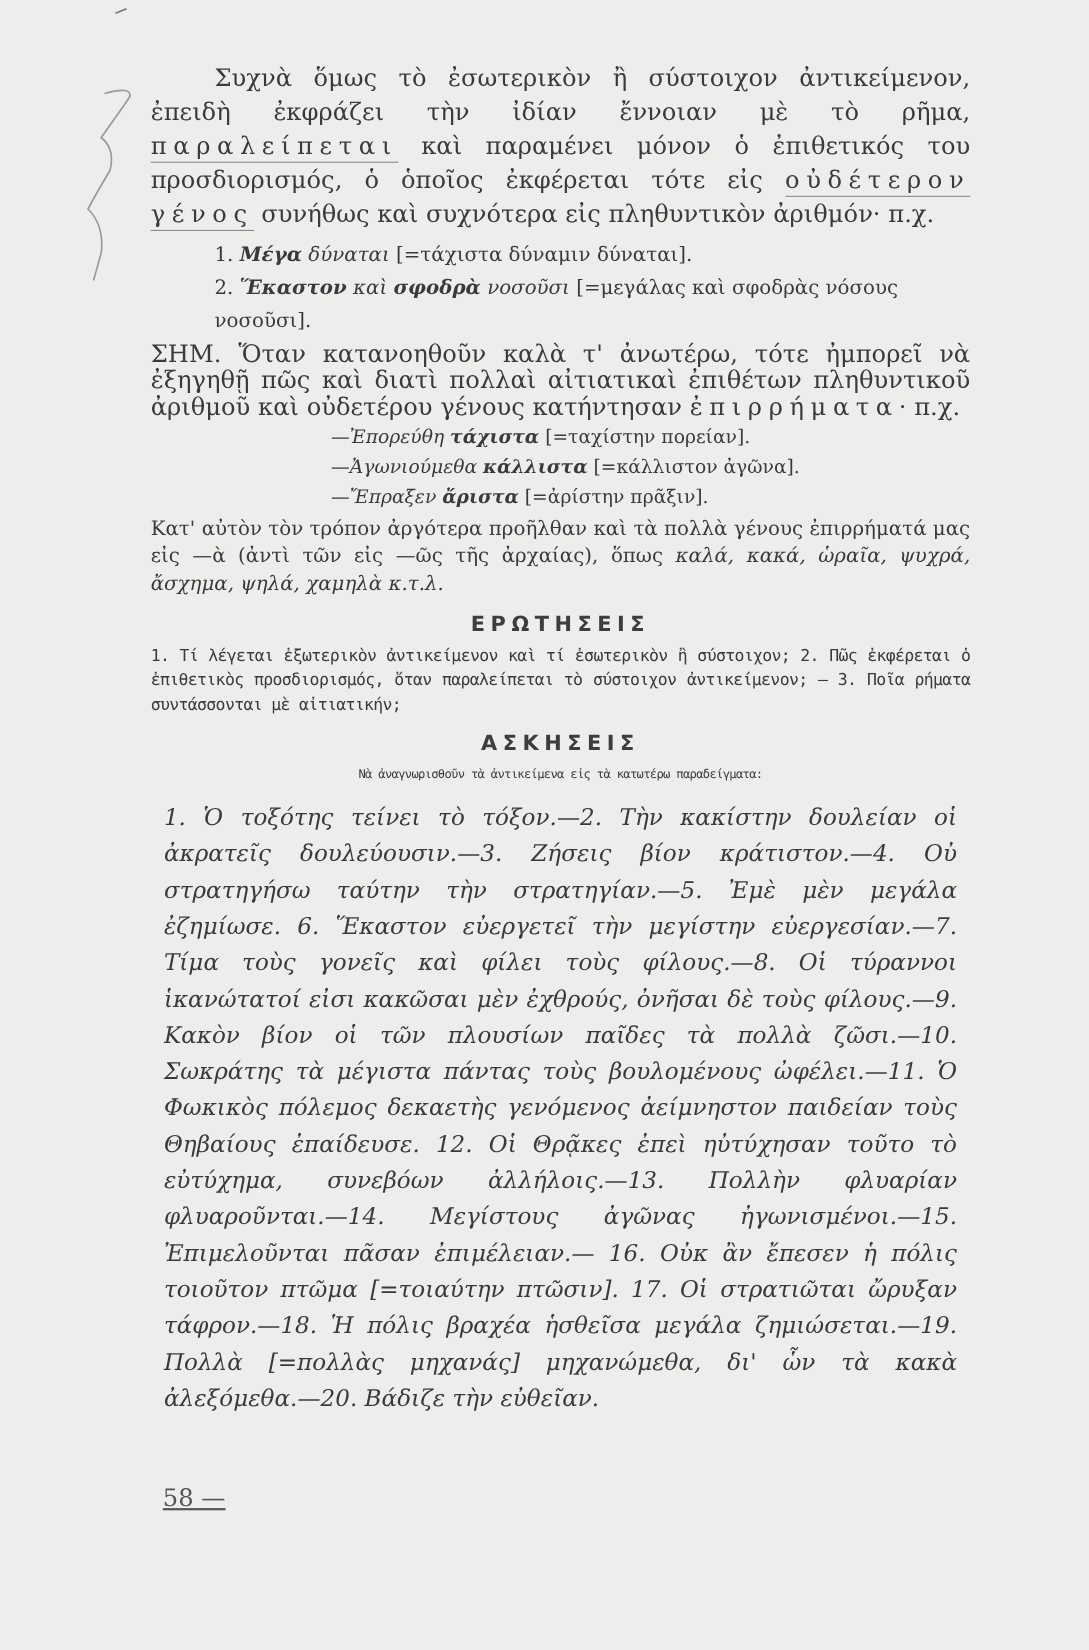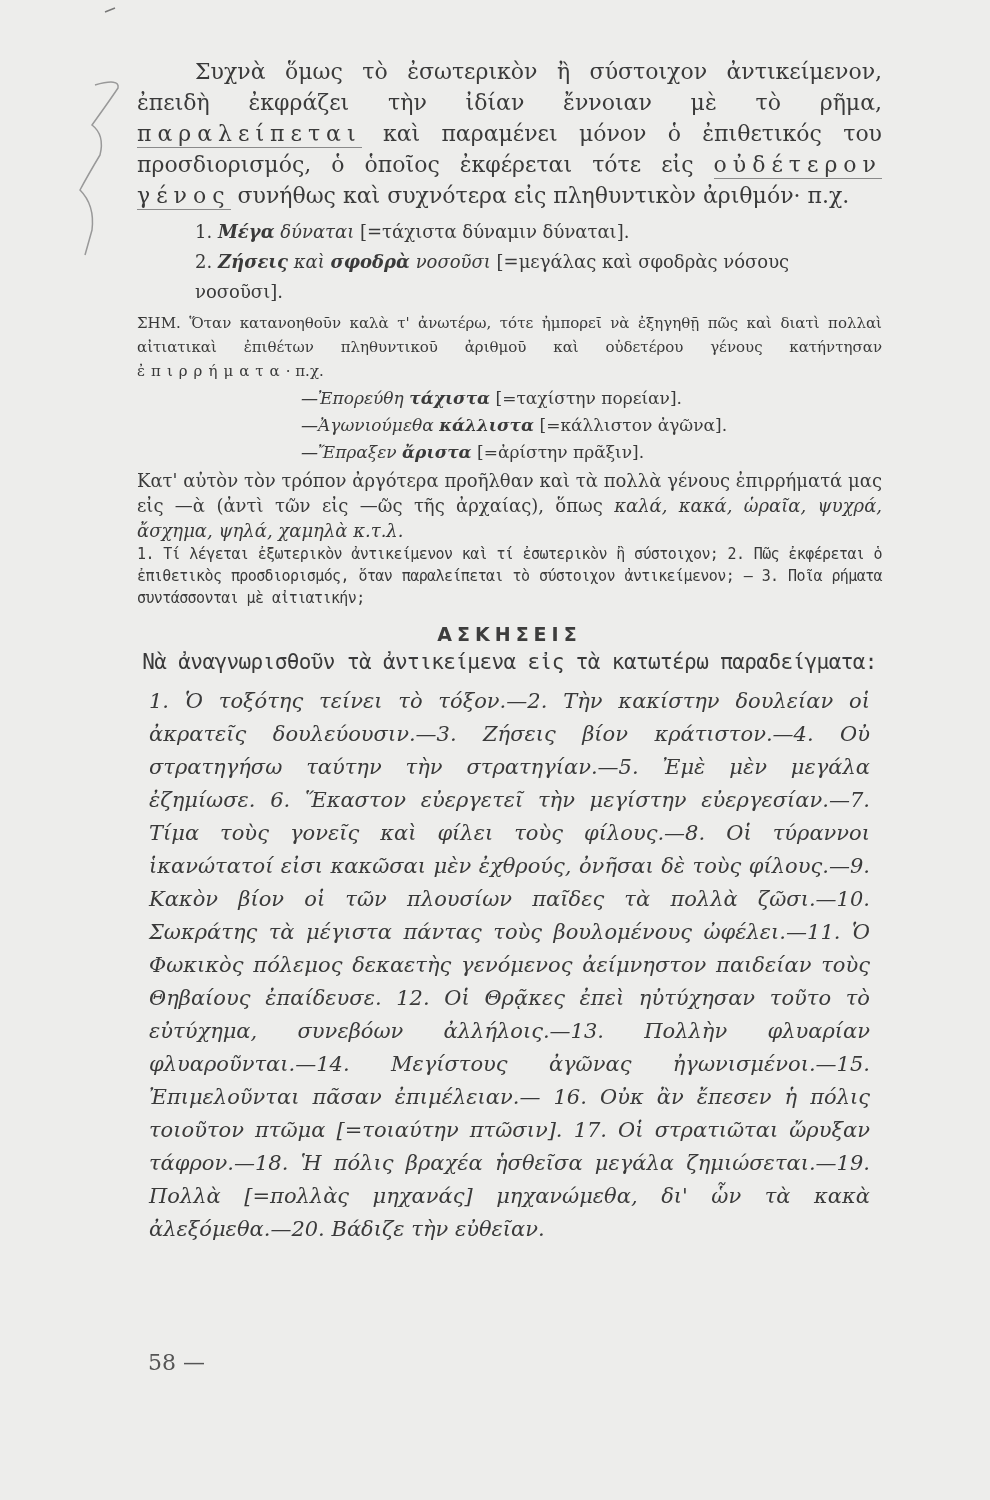--- a/index.html
+++ b/index.html
@@ -46,7 +46,7 @@
       <span>1. </span><span class="b">Μέγα</span><span class="i"> δύναται </span><span>[=τάχιστα δύναμιν δύναται].</span>
     </p>
     <p class="ex ex-item" style="font-size:18px;line-height:30px">
-      <span>2. </span><span class="b">Ζήσεις</span><span class="i"> καὶ </span><span class="b">σφοδρὰ</span><span class="i"> νοσοῦσι </span><span>[=μεγάλας καὶ σφοδρὰς νόσους νοσοῦσι].</span>
+      <span>2. </span><span class="b">Ἕκαστον</span><span class="i"> καὶ </span><span class="b">σφοδρὰ</span><span class="i"> νοσοῦσι </span><span>[=μεγάλας καὶ σφοδρὰς νόσους νοσοῦσι].</span>
     </p>
   </div>
 

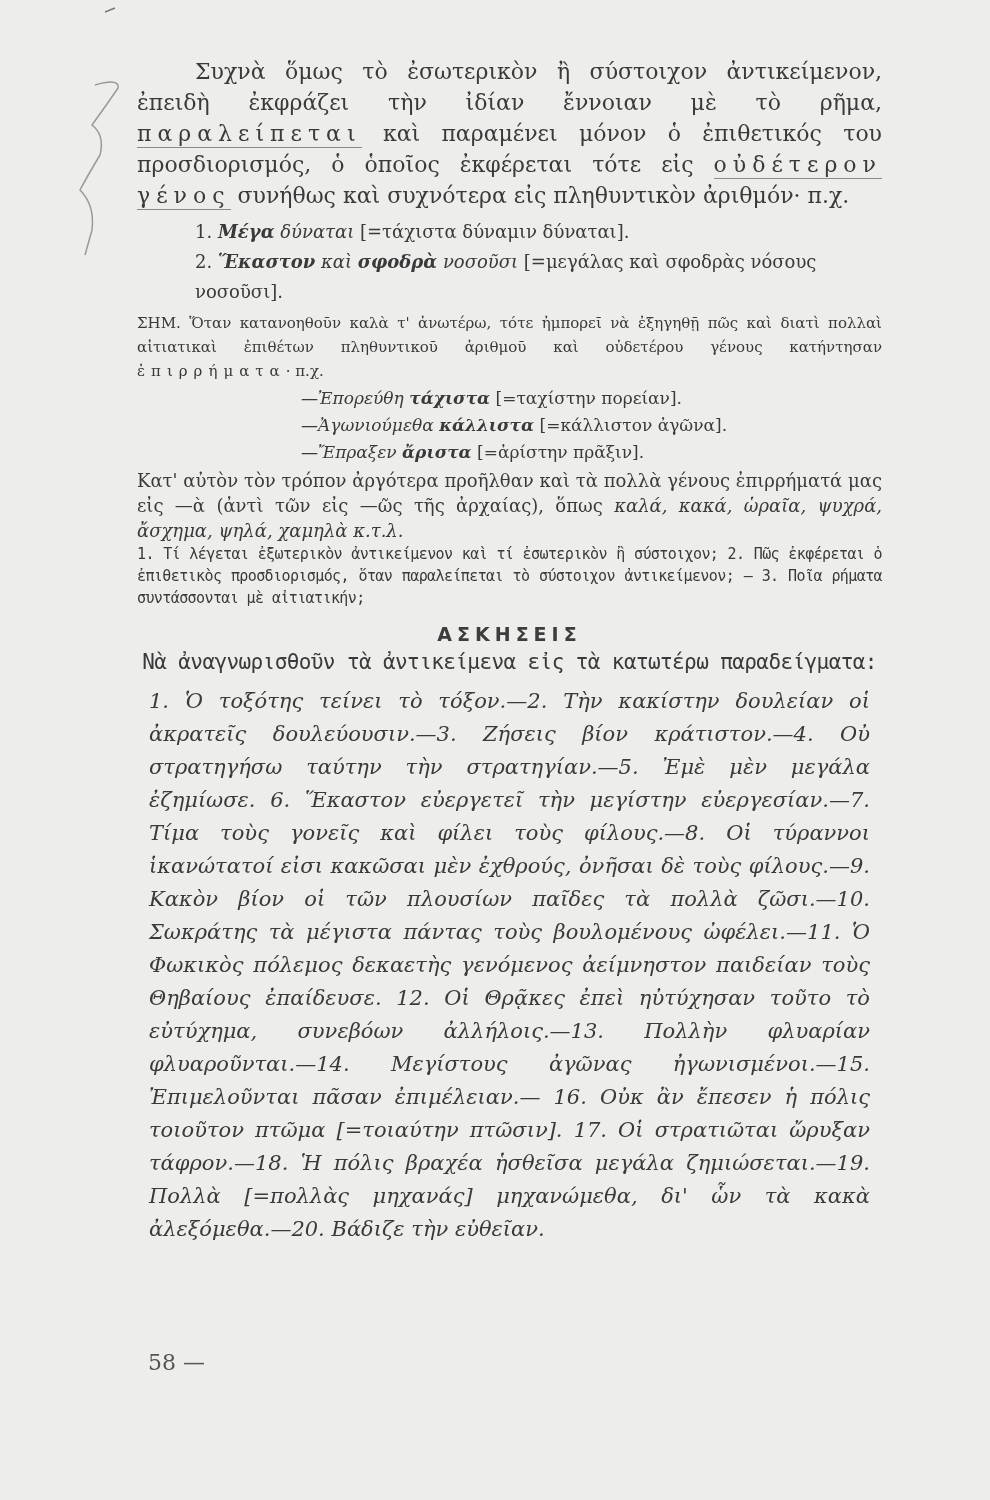--- a/index.html
+++ b/index.html
@@ -20,7 +20,7 @@
   .ex-item { padding-left: 58px; text-indent: 0; }
   .b { font-weight: bold; font-style: italic; }
   .i { font-style: italic; }
-  .note { font-size: 15px; line-height: 24px; margin: 4px 0 0 0; text-align: justify; }
+  .note { font-size: 22px; line-height: 24px; margin: 4px 0 0 0; text-align: justify; }
   .quote { font-size: 17px; line-height: 23px; padding-left: 160px; margin: 4px; }
   .heading { font-family: "DejaVu Sans", sans-serif; font-size: 19px; letter-spacing: 5px; text-align: center; margin: 14px 0 6px 0; color: #3d3d3d; }
   .q { font-size: 15px; line-height: 22px; margin: 0; text-align: justify; font-family: "DejaVu Sans Mono", monospace; letter-spacing: -0.6px; }

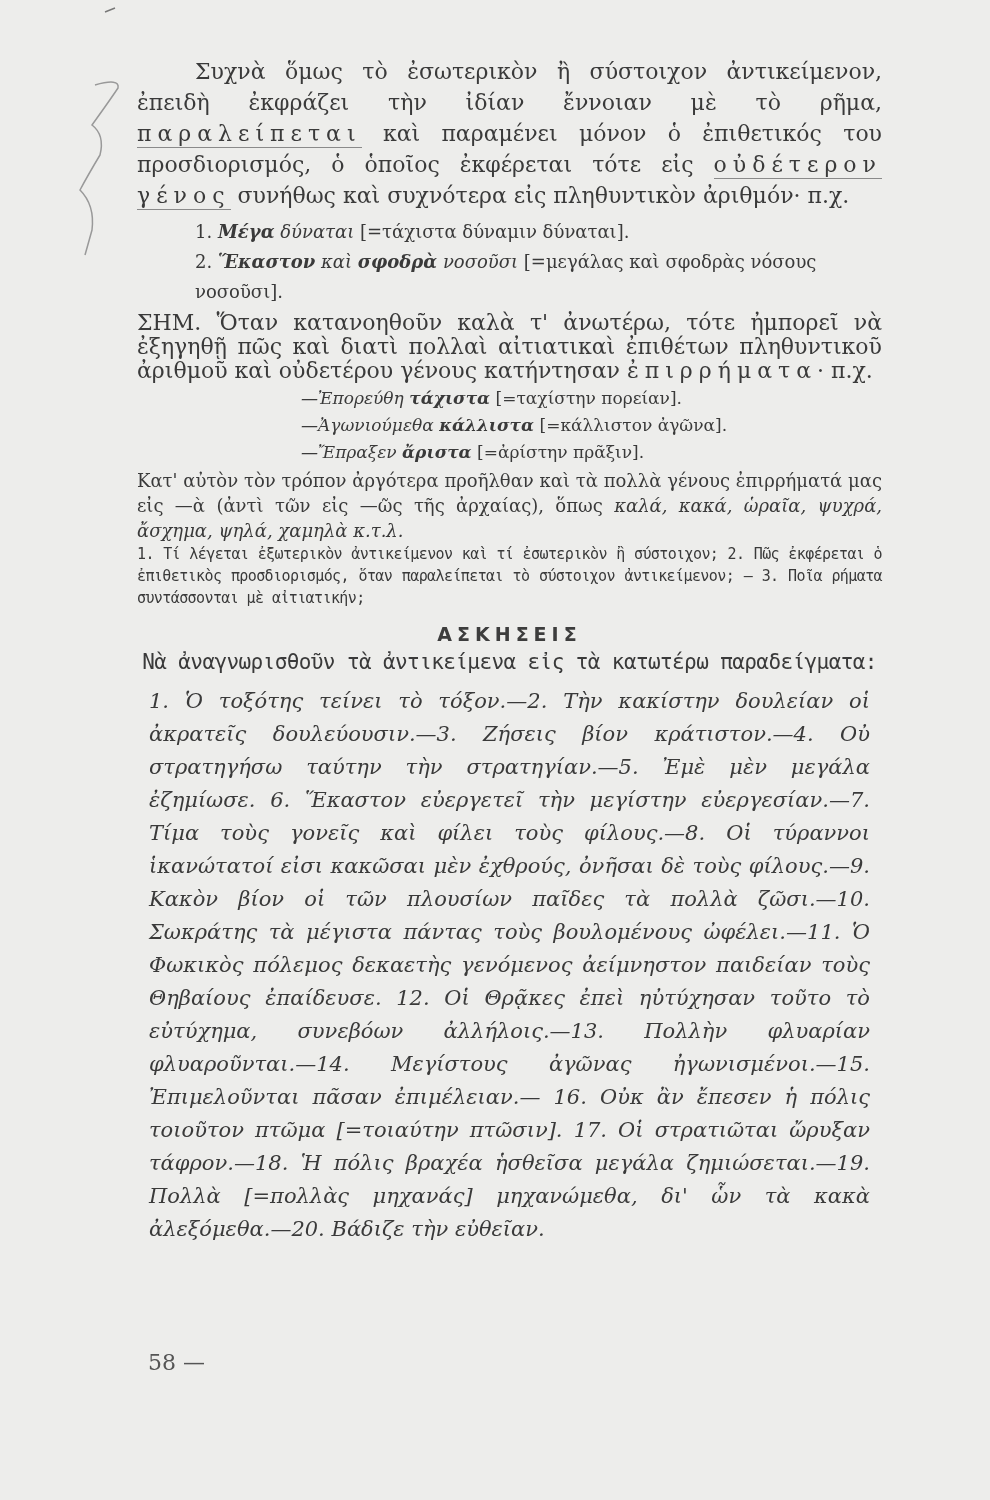--- a/index.html
+++ b/index.html
@@ -64,6 +64,7 @@
     <span>Κατ' αὐτὸν τὸν τρόπον ἀργότερα προῆλθαν καὶ τὰ πολλὰ γένους ἐπιρρήματά μας εἰς —ὰ (ἀντὶ τῶν εἰς —ῶς τῆς ἀρχαίας), ὅπως </span><span class="i">καλά, κακά, ὡραῖα, ψυχρά, ἄσχημα, ψηλά, χαμηλὰ κ.τ.λ.</span>
   </p>
 
+  <h2 class="heading">ΕΡΩΤΗΣΕΙΣ</h2>
   <p class="q">1. Τί λέγεται ἐξωτερικὸν ἀντικείμενον καὶ τί ἐσωτερικὸν ἢ σύστοιχον; 2. Πῶς ἐκφέρεται ὁ ἐπιθετικὸς προσδιορισμός, ὅταν παραλείπεται τὸ σύστοιχον ἀντικείμενον; — 3. Ποῖα ρήματα συντάσσονται μὲ αἰτιατικήν;</p>
 
   <h2 class="heading">ΑΣΚΗΣΕΙΣ</h2>

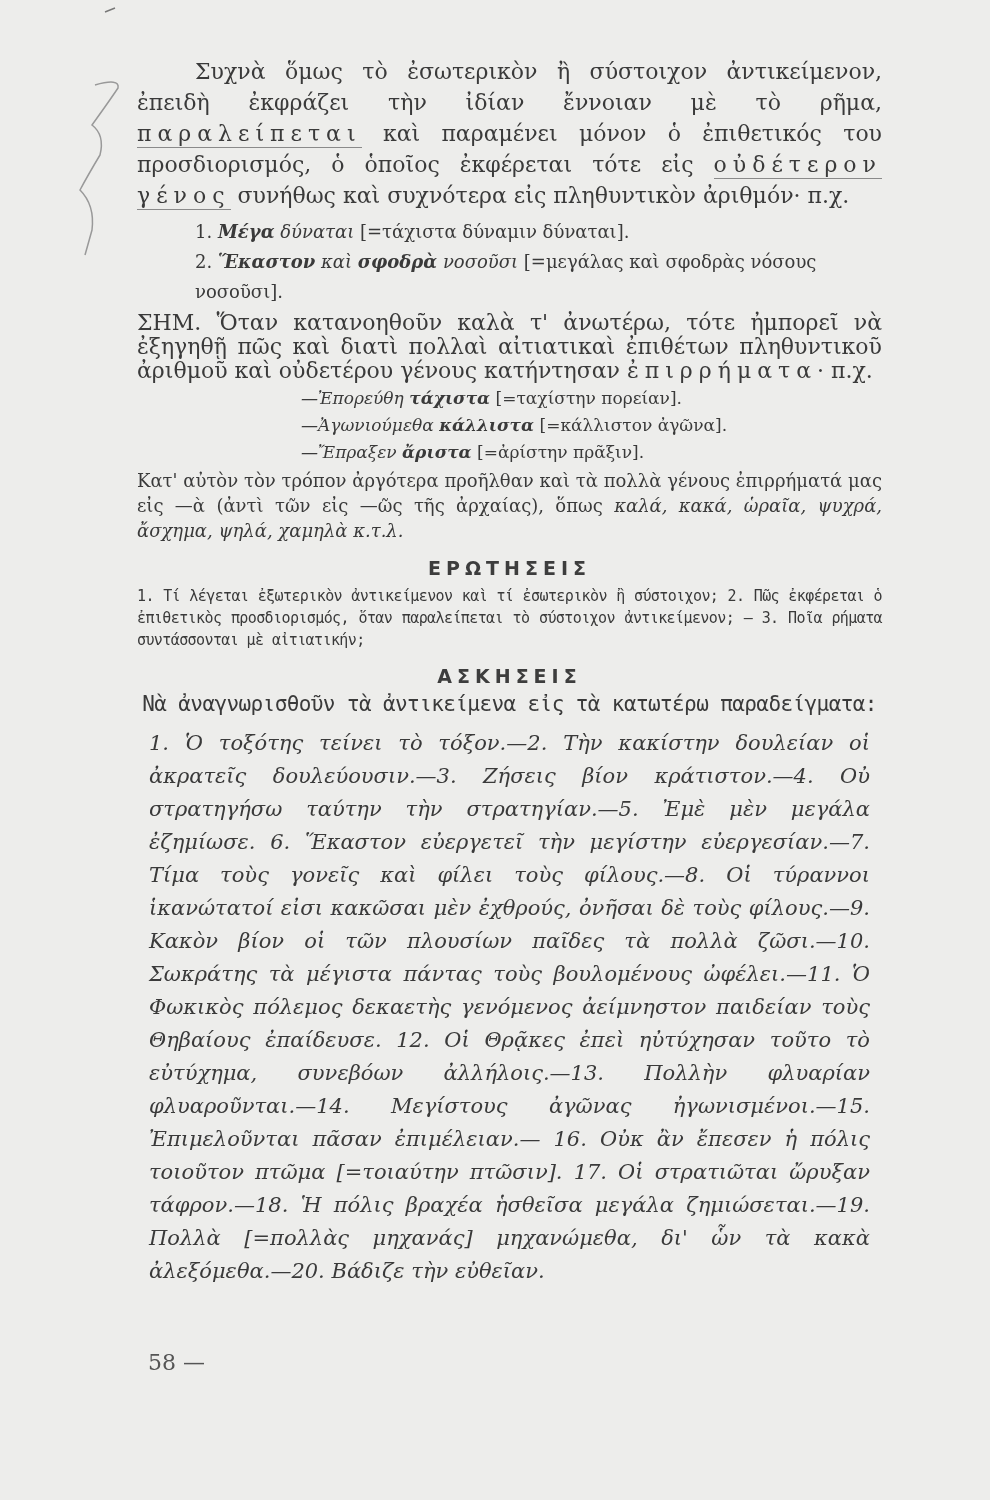--- a/index.html
+++ b/index.html
@@ -24,7 +24,7 @@
   .quote { font-size: 17px; line-height: 23px; padding-left: 160px; margin: 4px; }
   .heading { font-family: "DejaVu Sans", sans-serif; font-size: 19px; letter-spacing: 5px; text-align: center; margin: 14px 0 6px 0; color: #3d3d3d; }
   .q { font-size: 15px; line-height: 22px; margin: 0; text-align: justify; font-family: "DejaVu Sans Mono", monospace; letter-spacing: -0.6px; }
-  .instr { font-size: 21px; line-height: 22px; text-align: center; margin: 0 0 6px 0; font-family: "DejaVu Sans Mono", monospace; letter-spacing: -0.6px; }
+  .instr { font-size: 11px; line-height: 22px; text-align: center; margin: 0 0 6px 0; font-family: "DejaVu Sans Mono", monospace; letter-spacing: -0.6px; }
   .exr { font-size: 21px; line-height: 33px; font-style: italic; margin: 12px; text-align: justify; text-align-last: left; }
   .pagenum { position: absolute; left: 148px; top: 1350px; font-size: 22px; color: #555; }
 </style>

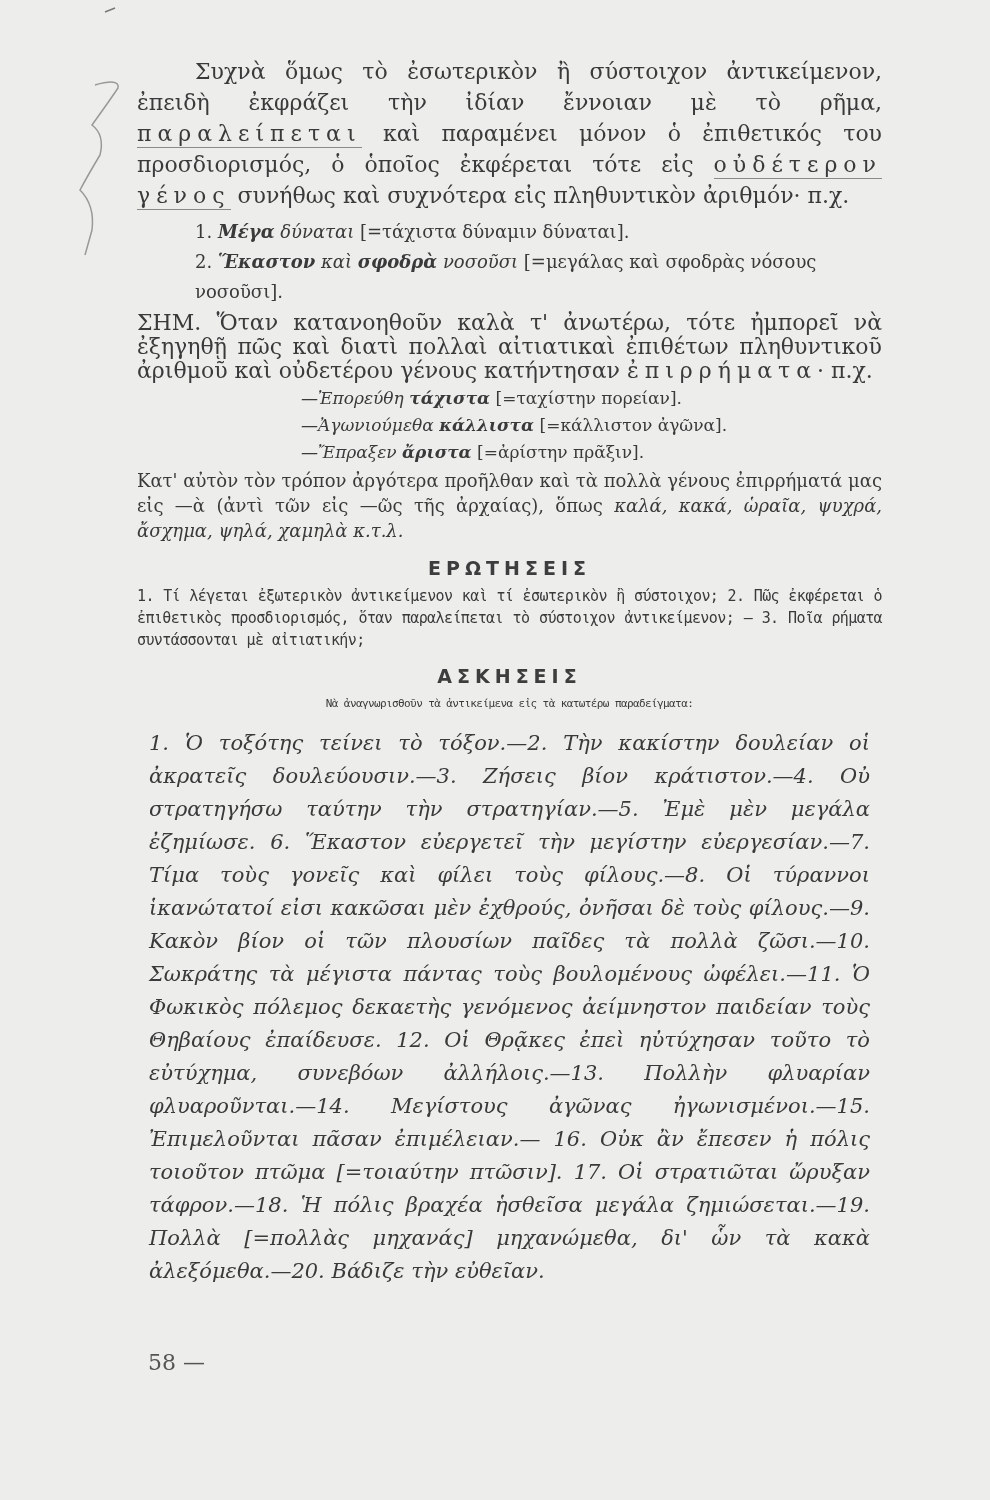--- a/index.html
+++ b/index.html
@@ -26,7 +26,7 @@
   .q { font-size: 15px; line-height: 22px; margin: 0; text-align: justify; font-family: "DejaVu Sans Mono", monospace; letter-spacing: -0.6px; }
   .instr { font-size: 11px; line-height: 22px; text-align: center; margin: 0 0 6px 0; font-family: "DejaVu Sans Mono", monospace; letter-spacing: -0.6px; }
   .exr { font-size: 21px; line-height: 33px; font-style: italic; margin: 12px; text-align: justify; text-align-last: left; }
-  .pagenum { position: absolute; left: 148px; top: 1350px; font-size: 22px; color: #555; }
+  .pagenum { position: absolute; left: 148px; top: 1350px; font-size: 22px; color: #555; text-decoration: underline; }
 </style>
 </head>
 <body>

